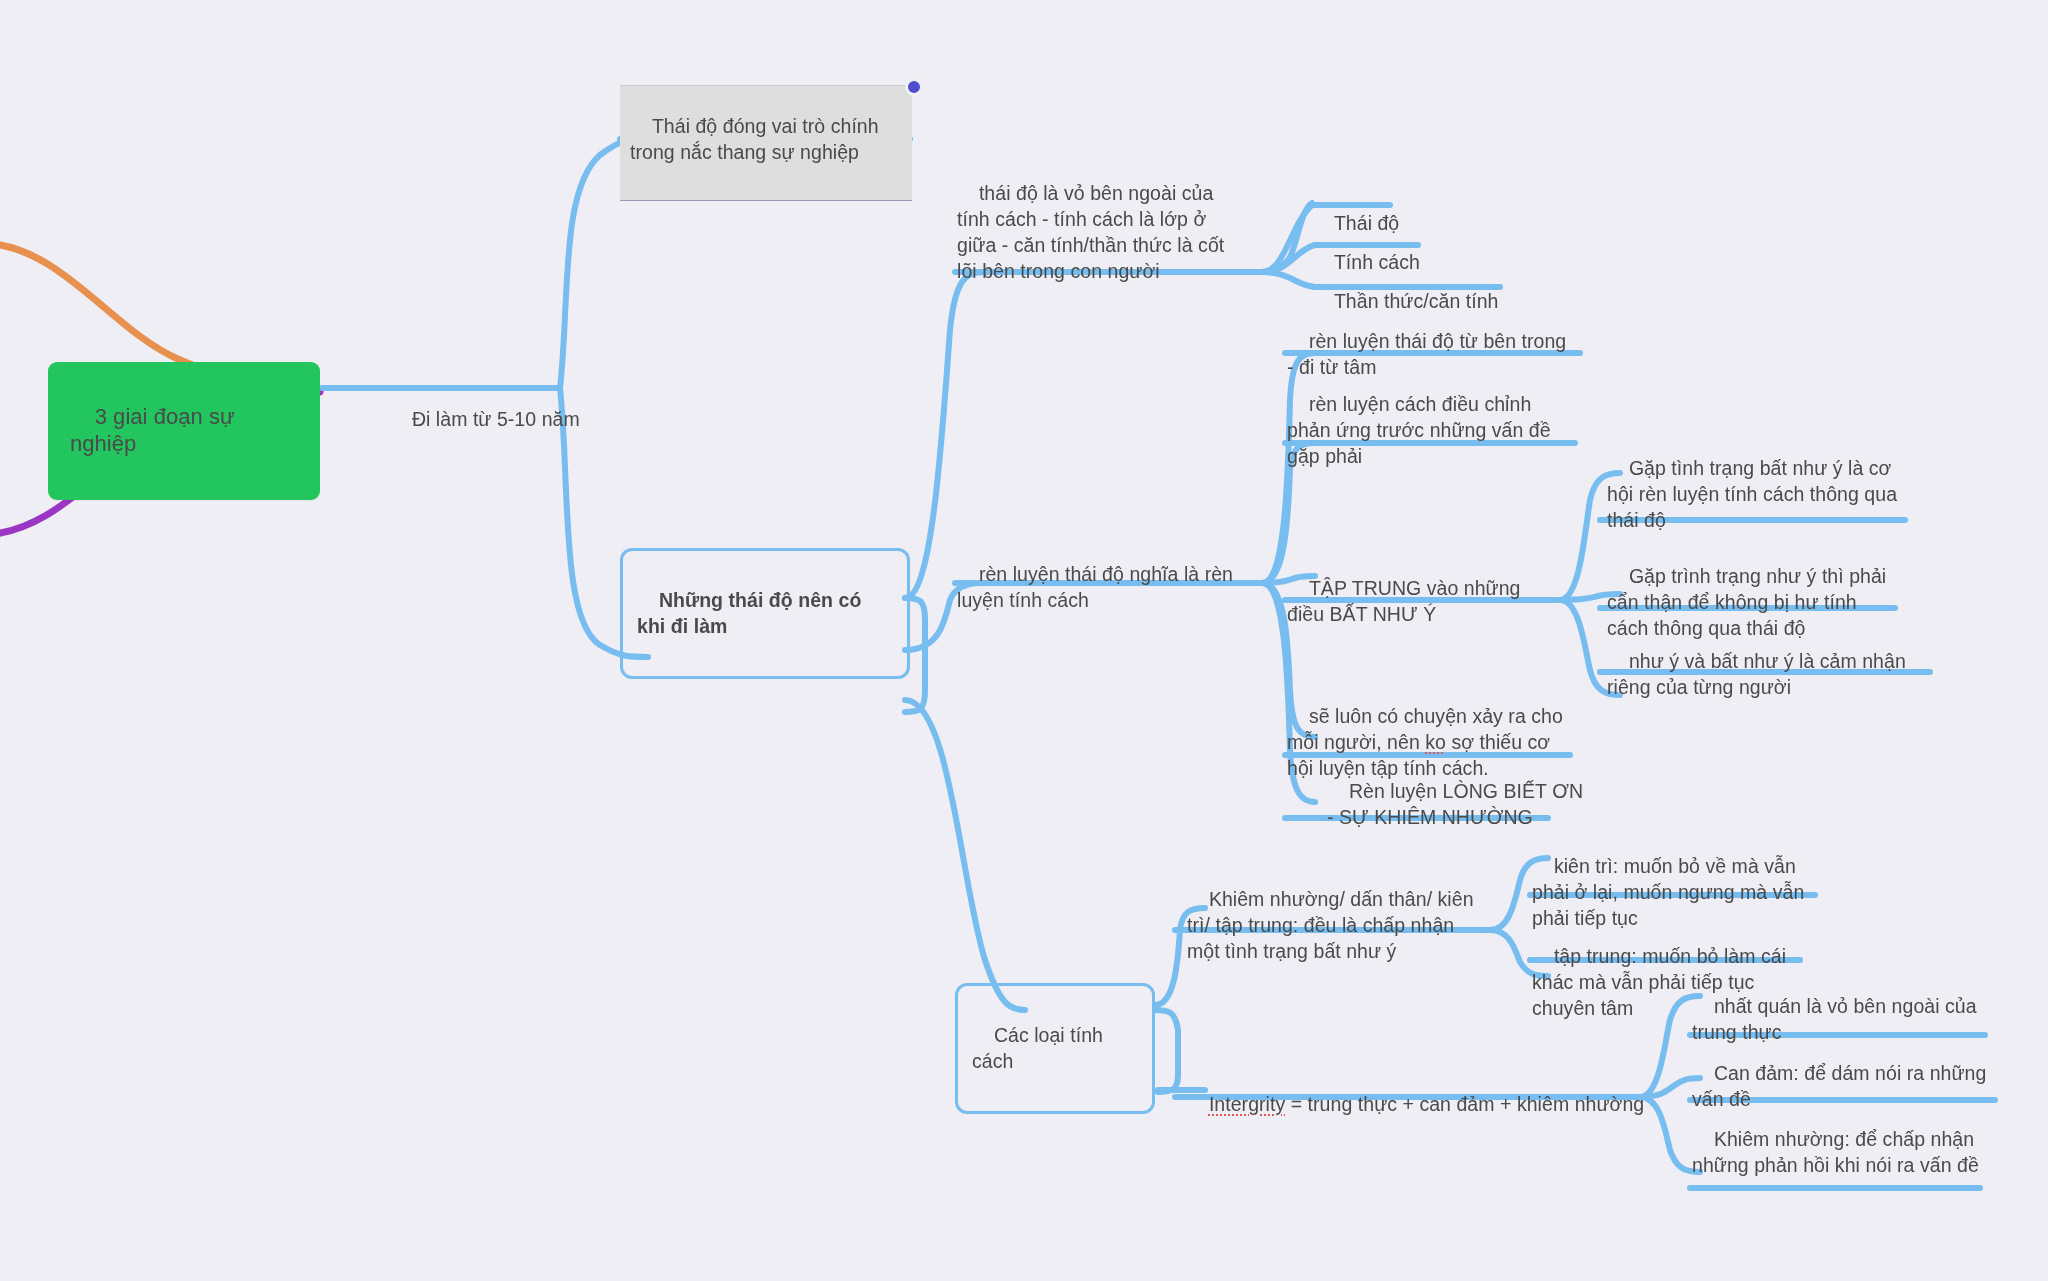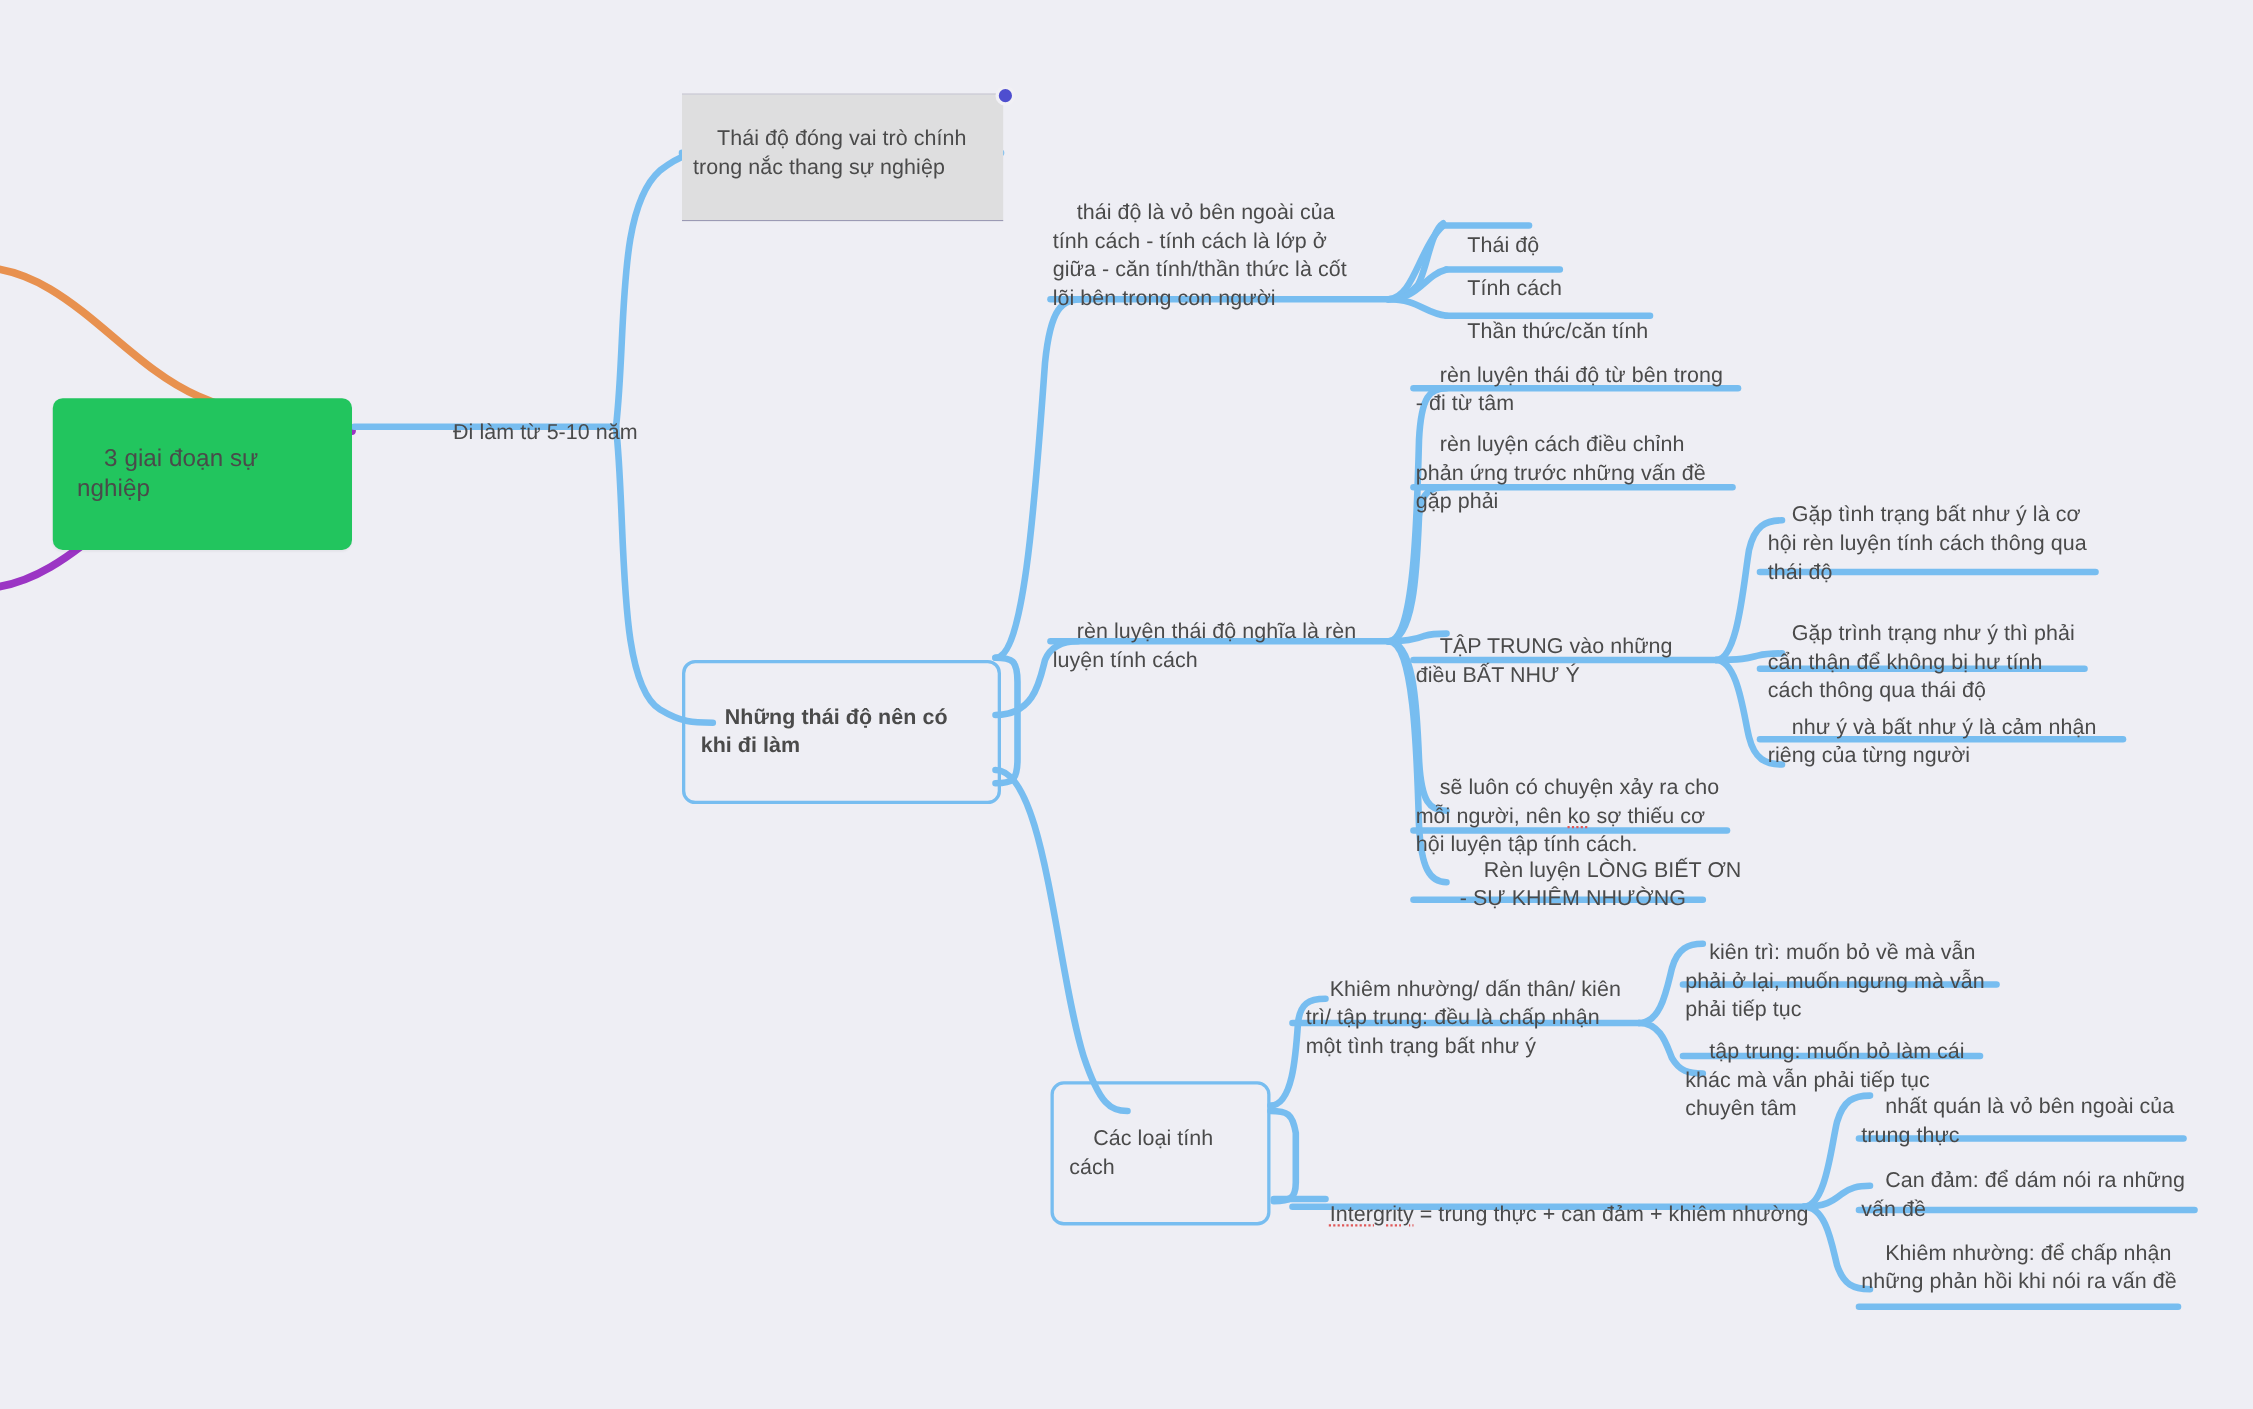--- a/index.html
+++ b/index.html
@@ -149,7 +149,7 @@
     <span>3 giai đoạn sự nghiệp</span>
   </div>
 
-  <div class="node plain" style="left:388px; top:352px; width:200px;">
+  <div class="node plain" style="left:388px; top:378px; width:200px;">
     <span>Đi làm từ 5-10 năm</span>
   </div>
 

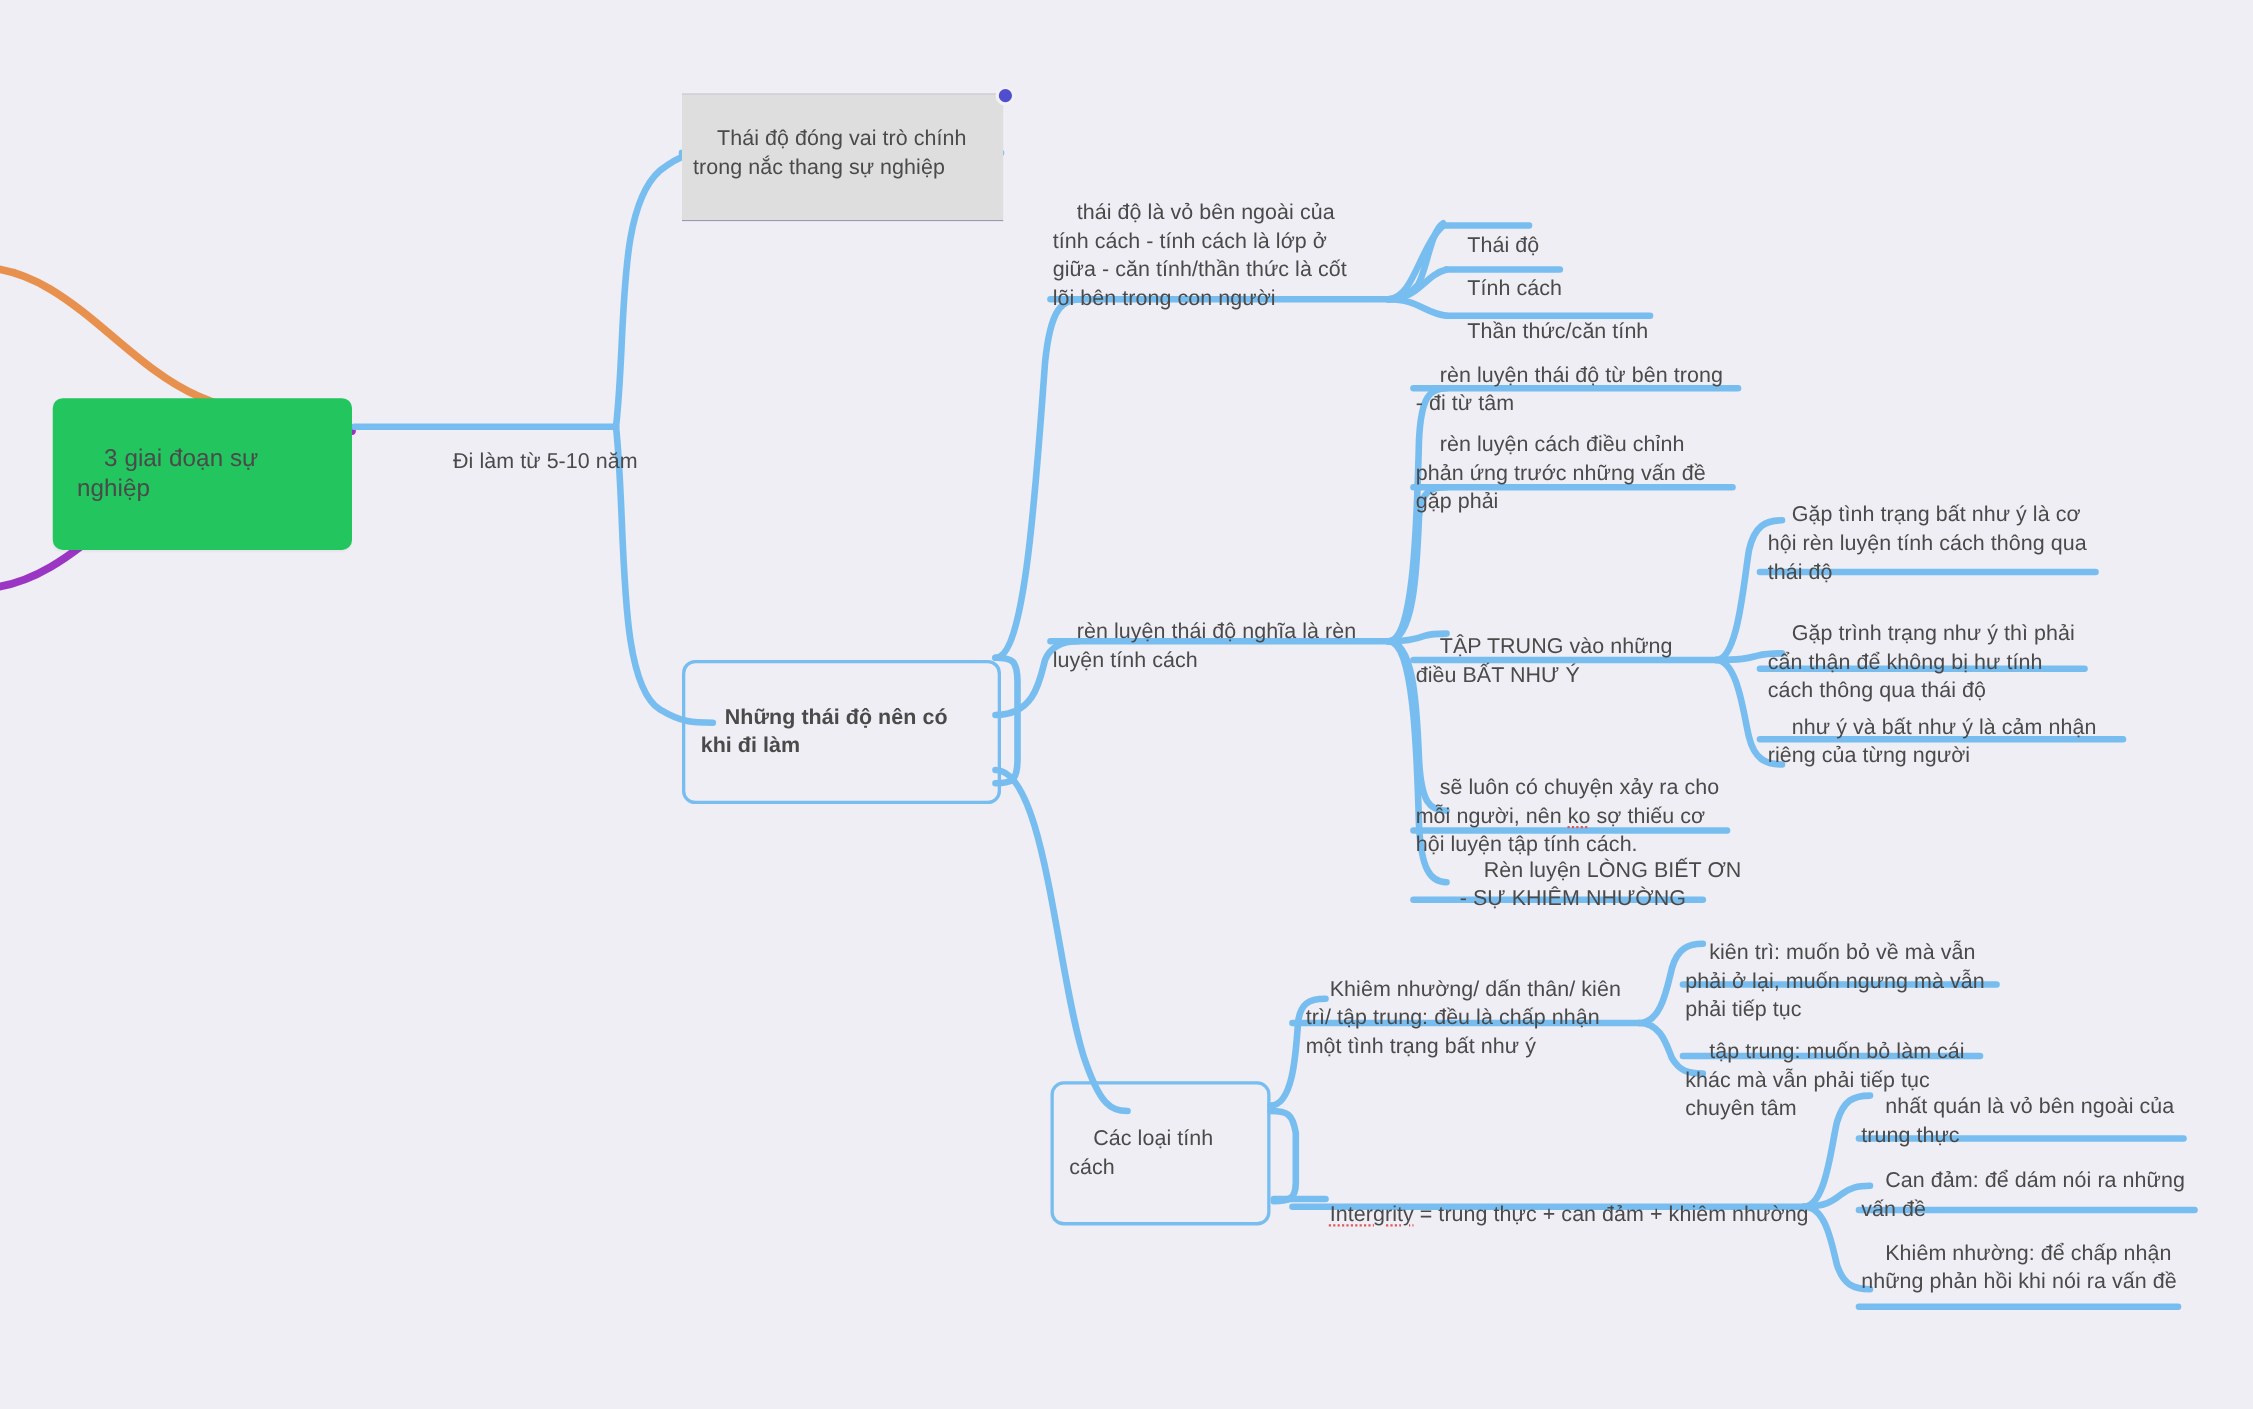--- a/index.html
+++ b/index.html
@@ -158,7 +158,7 @@
   </div>
   <div class="selected-dot" style="left:905px; top:78px;"></div>
 
-  <div class="node boxed" style="left:620px; top:600px; width:290px;">
+  <div class="node boxed" style="left:620px; top:548px; width:290px;">
     <span>Những thái độ nên có khi đi làm</span>
   </div>
 

